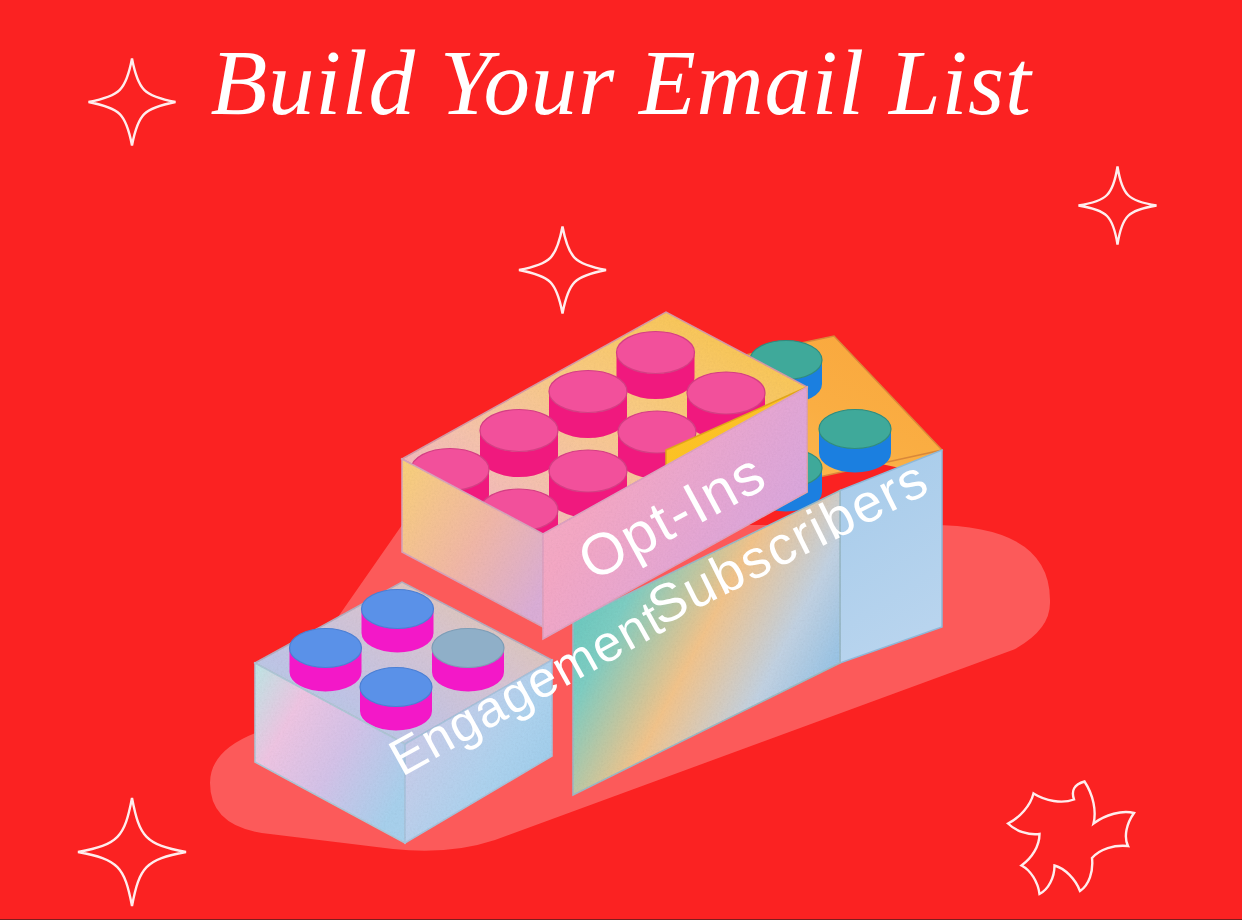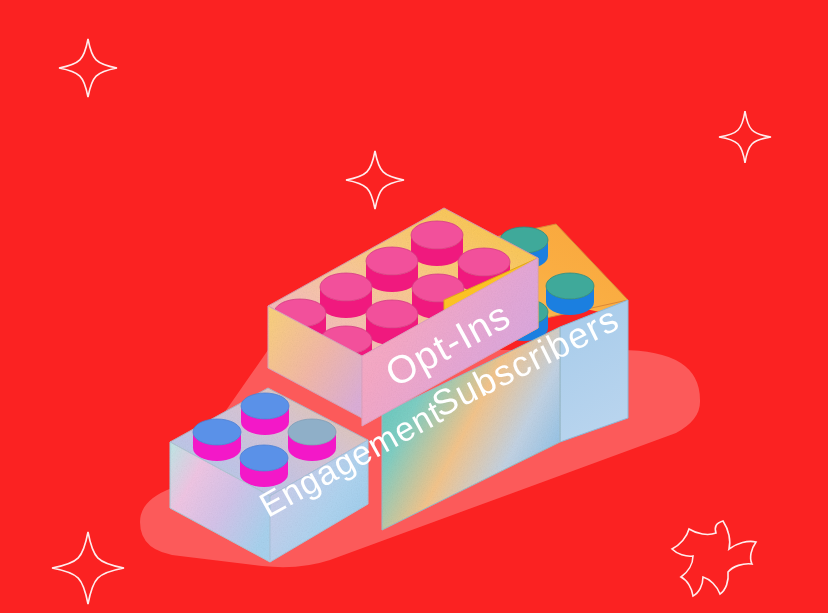--- a/index.html
+++ b/index.html
@@ -294,6 +294,7 @@
     </g>
   </svg>
 
+  <div id="title" style="color: rgb(255, 255, 255);">Build Your Email List</div>
 
 </div>
 

